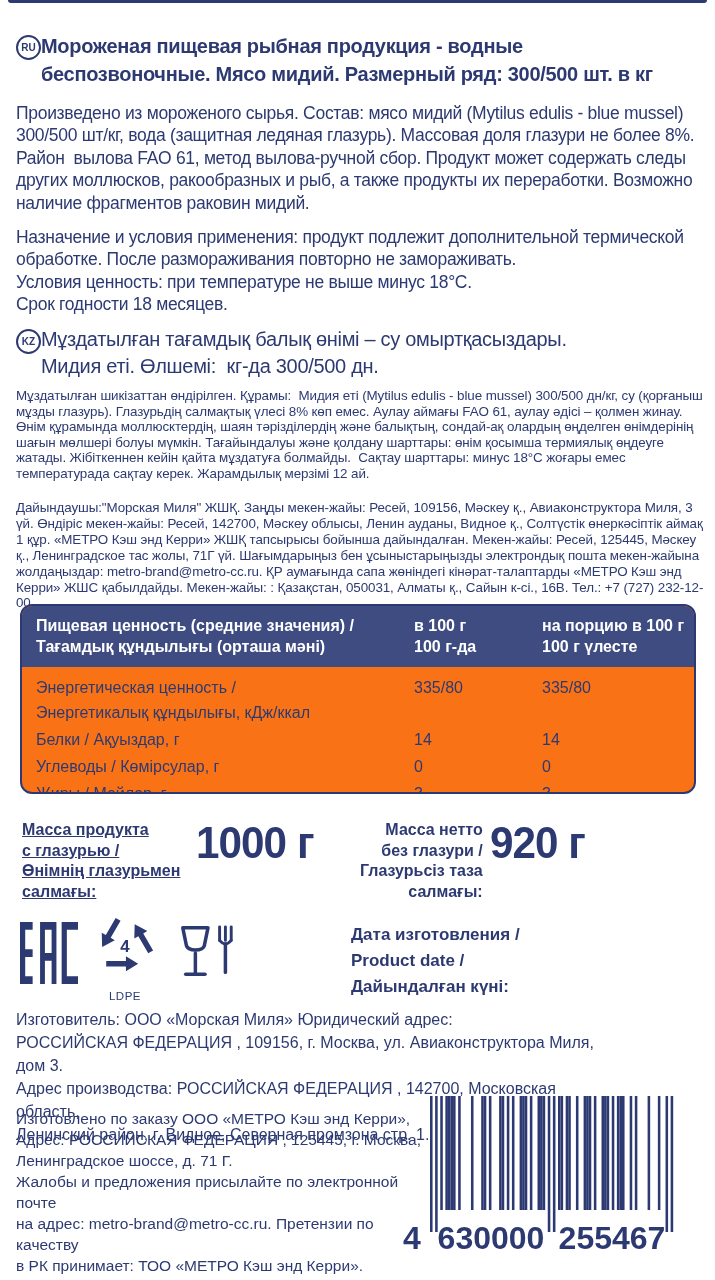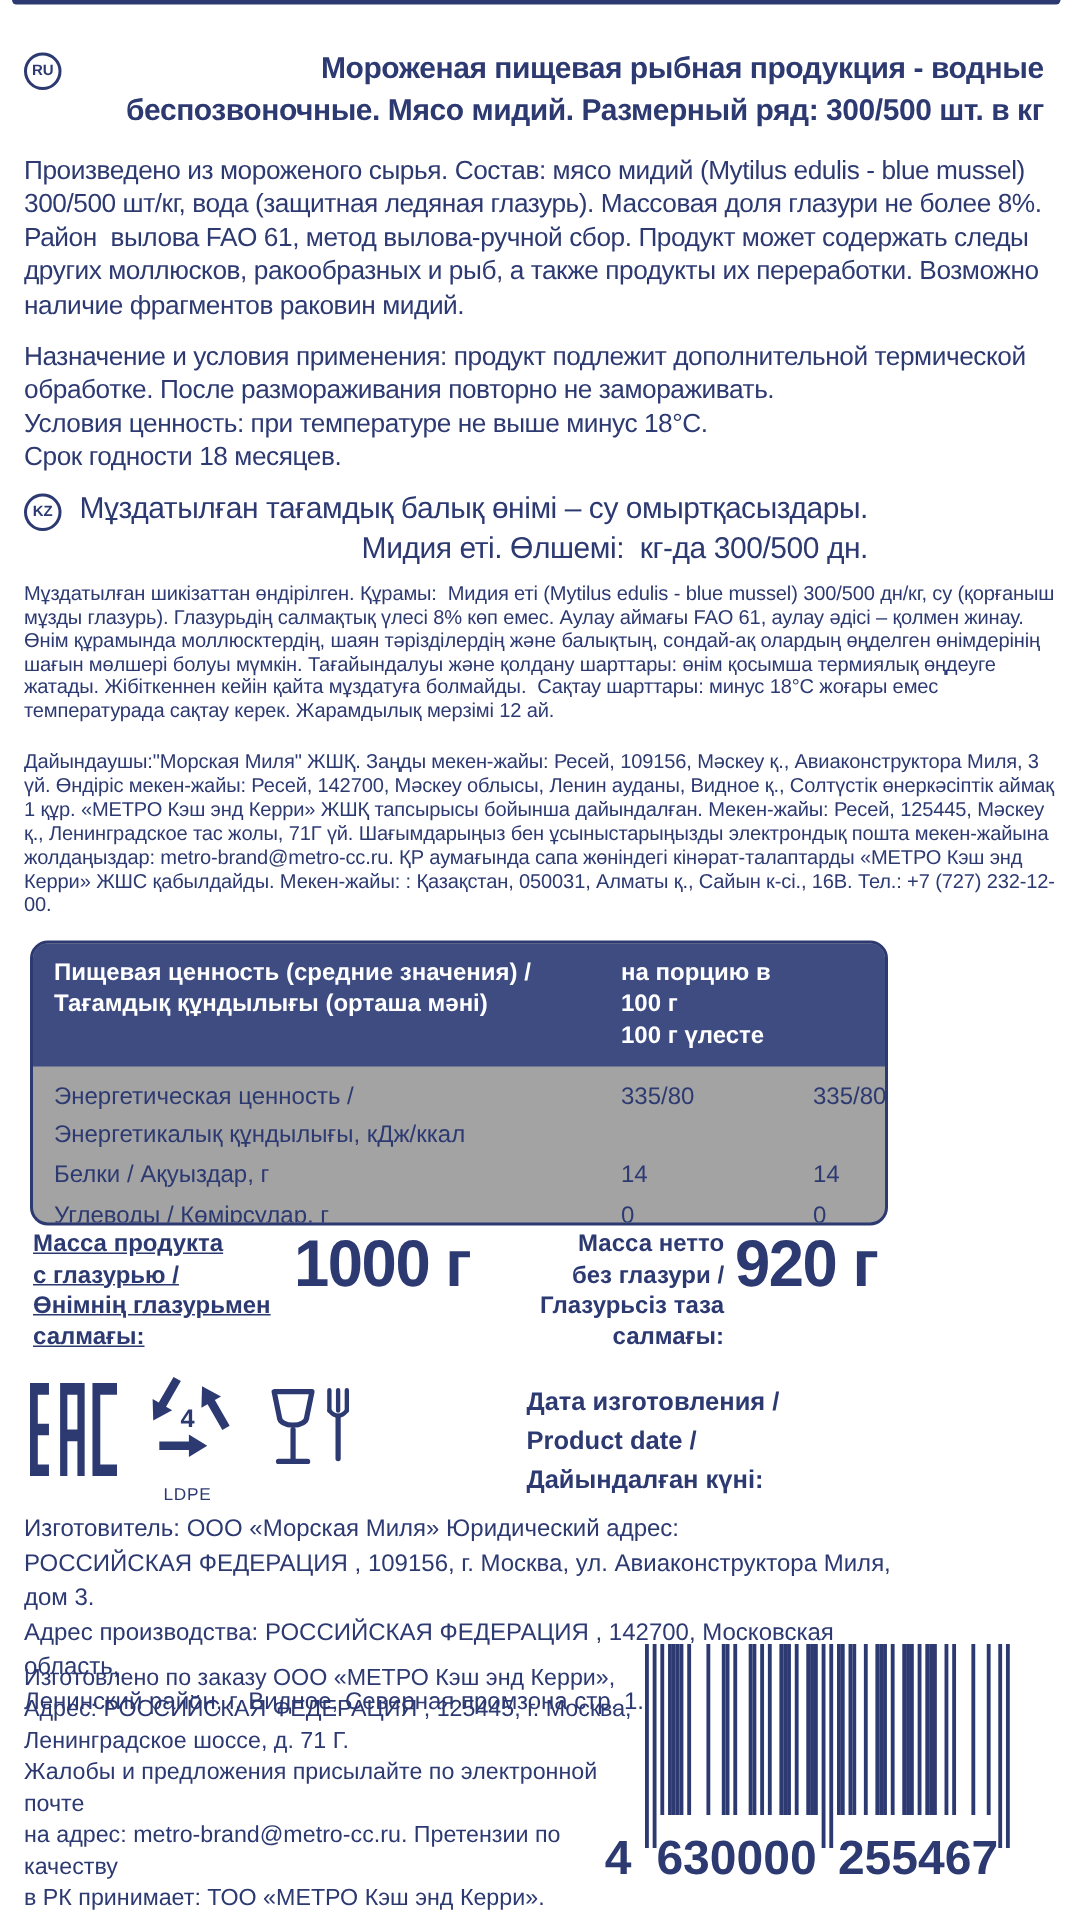--- a/index.html
+++ b/index.html
@@ -14,7 +14,7 @@
   b{font-weight:normal;}
   .topline{left:8px;right:8px;top:0;height:3px;background:#2d3a72;border-radius:0 0 3px 3px;}
 
-  .lang-header{display:flex;gap:12px;align-items:flex-start;text-align:right;}
+  .lang-header{display:flex;align-items:flex-start;}
   .badge{
     flex:0 0 auto;width:21px;height:21px;margin-top:3px;
     border:2px solid #2d3a72;border-radius:50%;

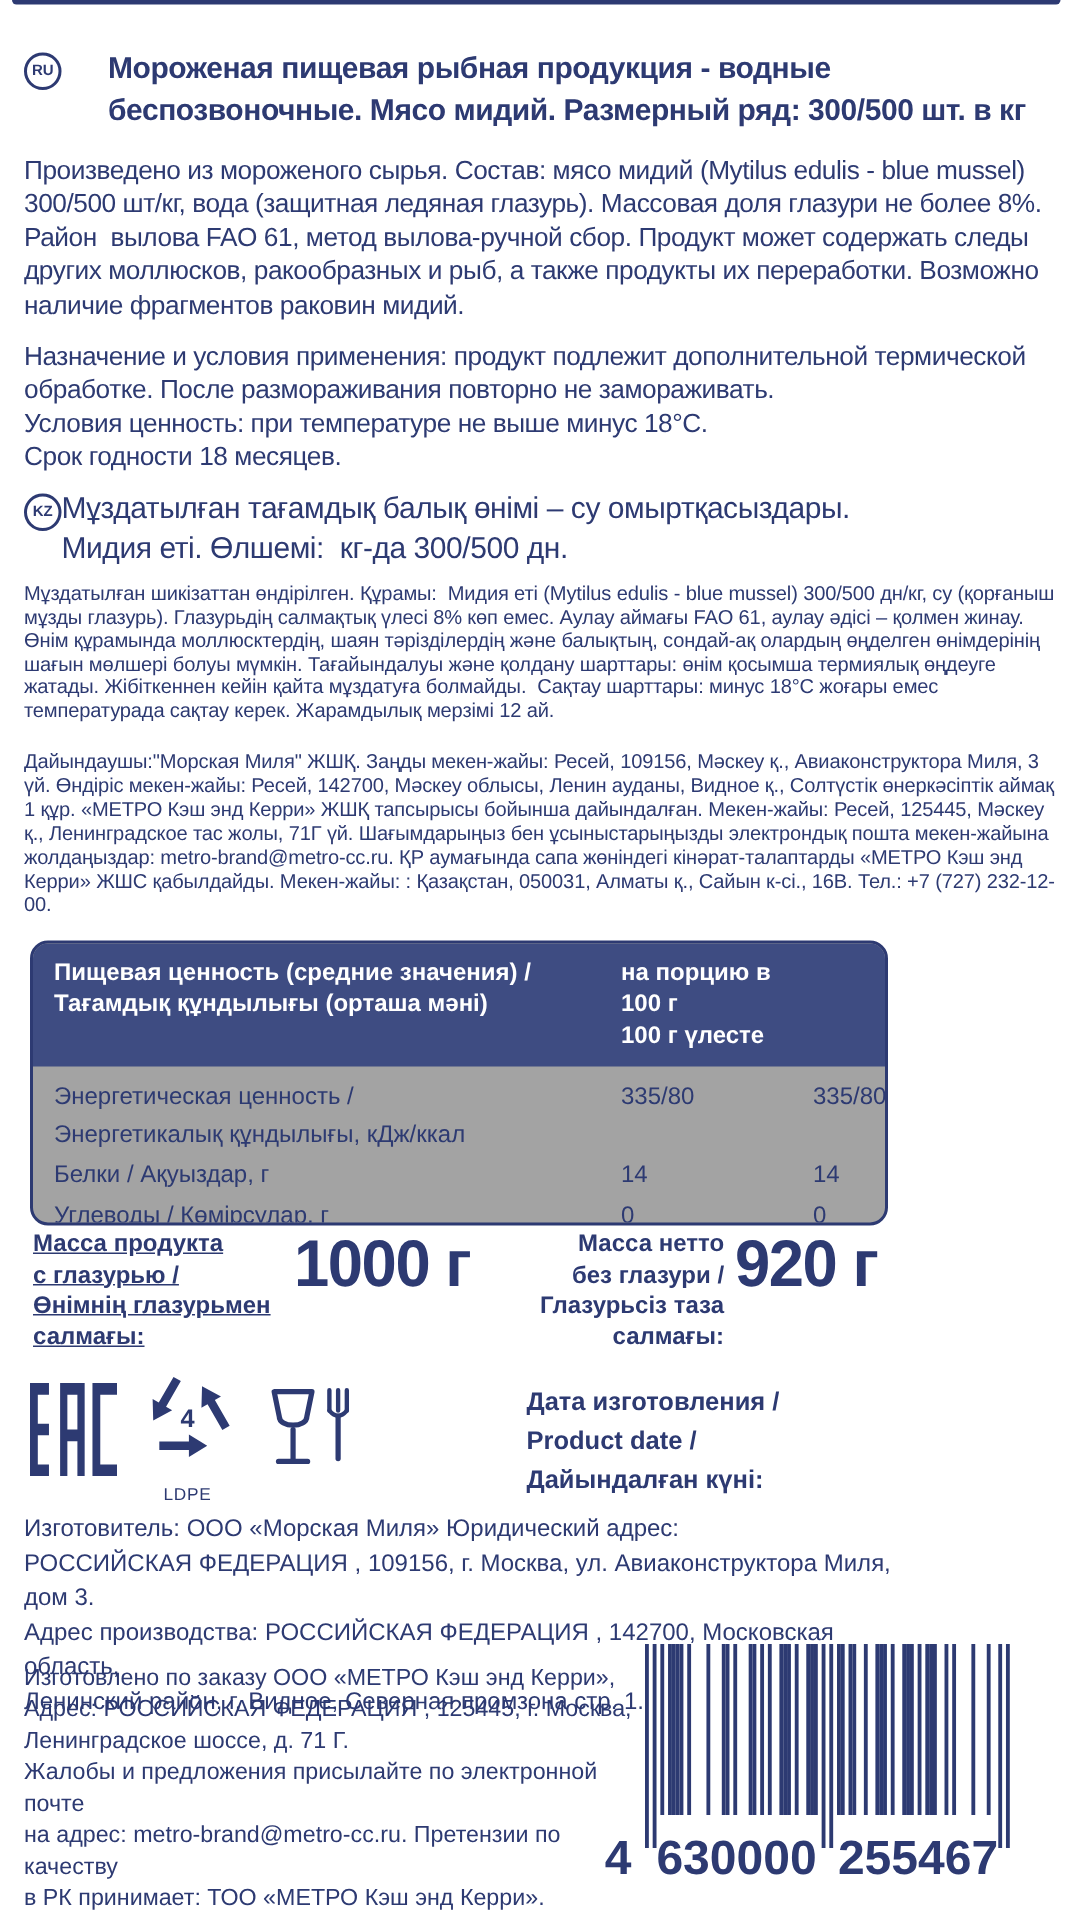--- a/index.html
+++ b/index.html
@@ -21,7 +21,7 @@
     display:flex;align-items:center;justify-content:center;
     font-size:10px;font-weight:bold;letter-spacing:0;
   }
-  .hdr-title{font-weight:bold;font-size:20px;line-height:28px;letter-spacing:-0.3px;margin-left:31px;}
+  .hdr-title{font-weight:bold;font-size:20px;line-height:28px;letter-spacing:-0.3px;}
   .kz-title{font-weight:normal;font-size:20px;line-height:27px;letter-spacing:-0.3px;}
 
   .body-ru{font-size:17.5px;line-height:22.4px;letter-spacing:-0.3px;width:690px;}

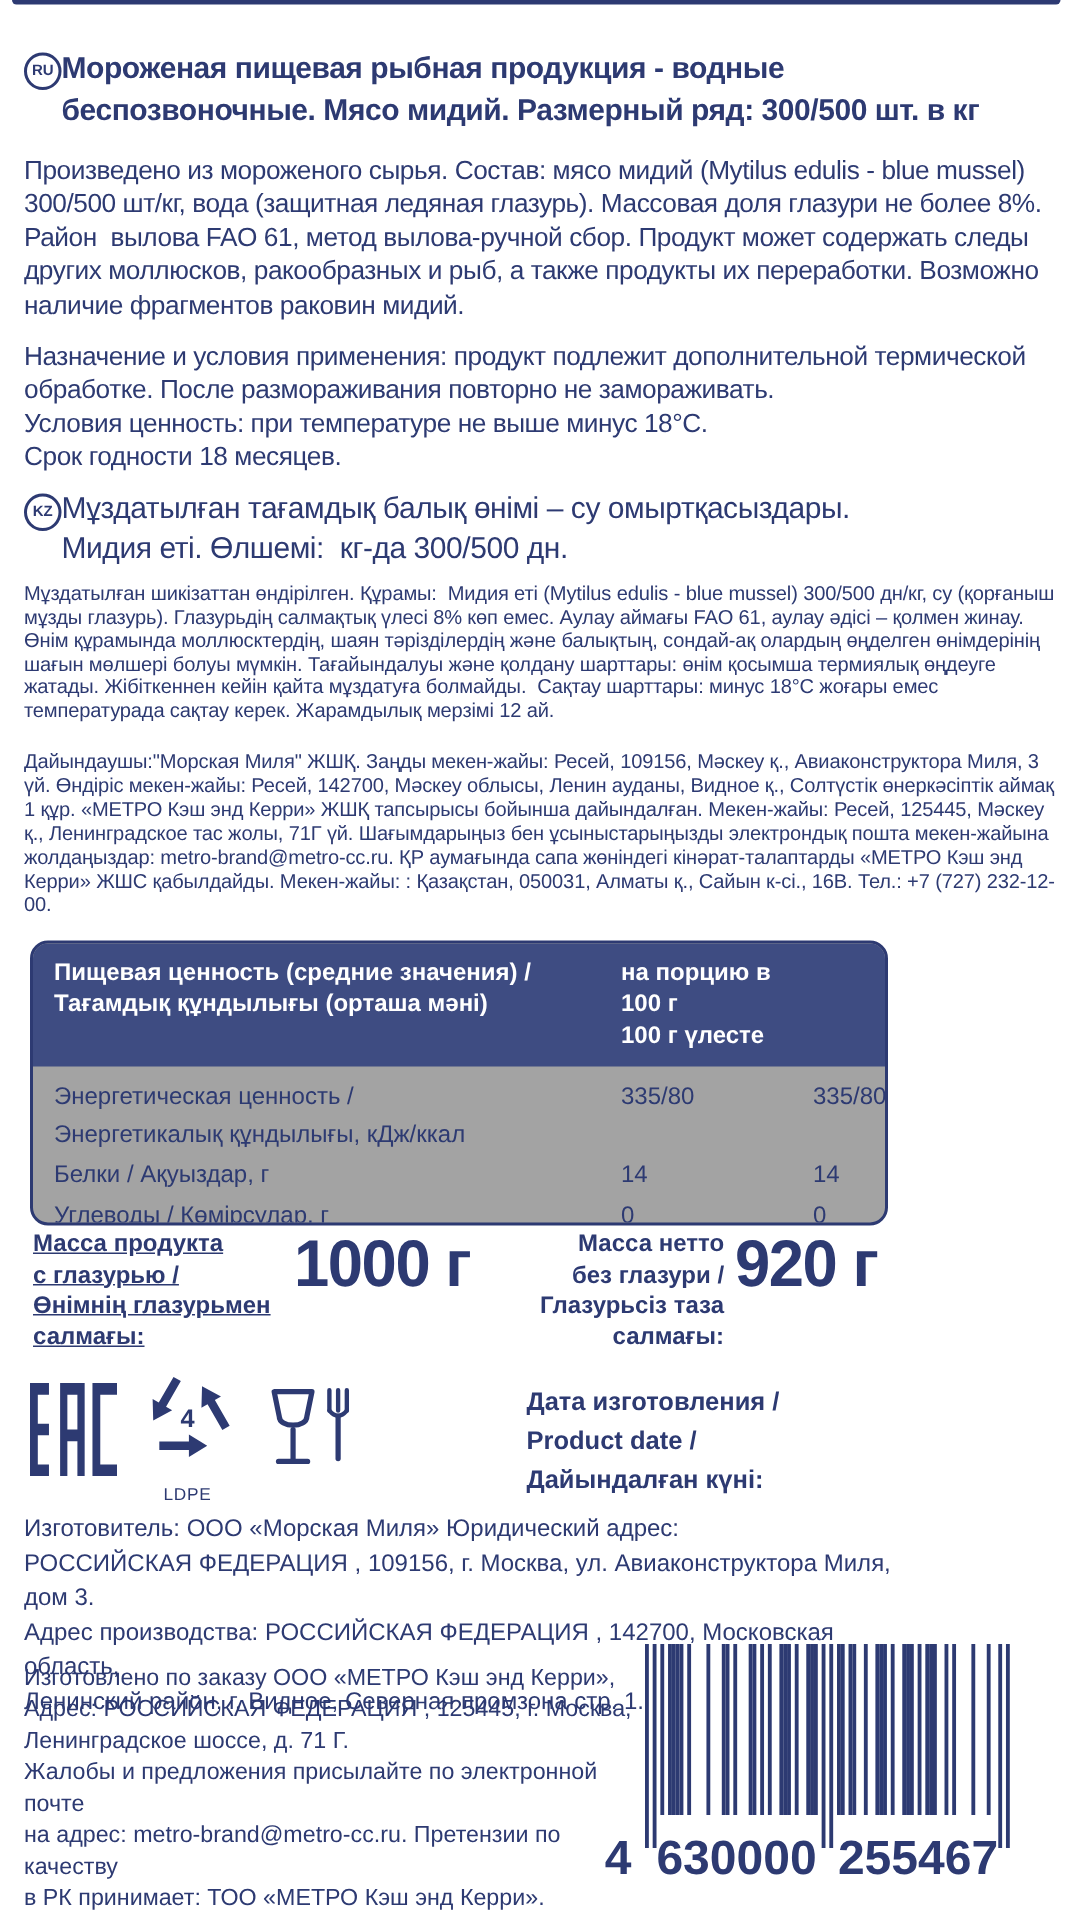--- a/index.html
+++ b/index.html
@@ -28,9 +28,9 @@
   .body-kz{font-size:13.4px;line-height:15.6px;letter-spacing:-0.1px;width:692px;}
 
   .ntable{
-    left:20px;top:604px;width:572px;height:190px;
-    border:2px solid #2d3a72;border-radius:12px;background:#a3a3a3;
-    overflow:hidden;box-sizing:border-box;margin-top:23px;
+    left:20px;top:604px;width:676px;height:190px;
+    border:2px solid #2d3a72;border-radius:12px;background:#f97316;
+    overflow:hidden;box-sizing:border-box;
   }
   .thead{
     background:#3e4c82;color:#fff;

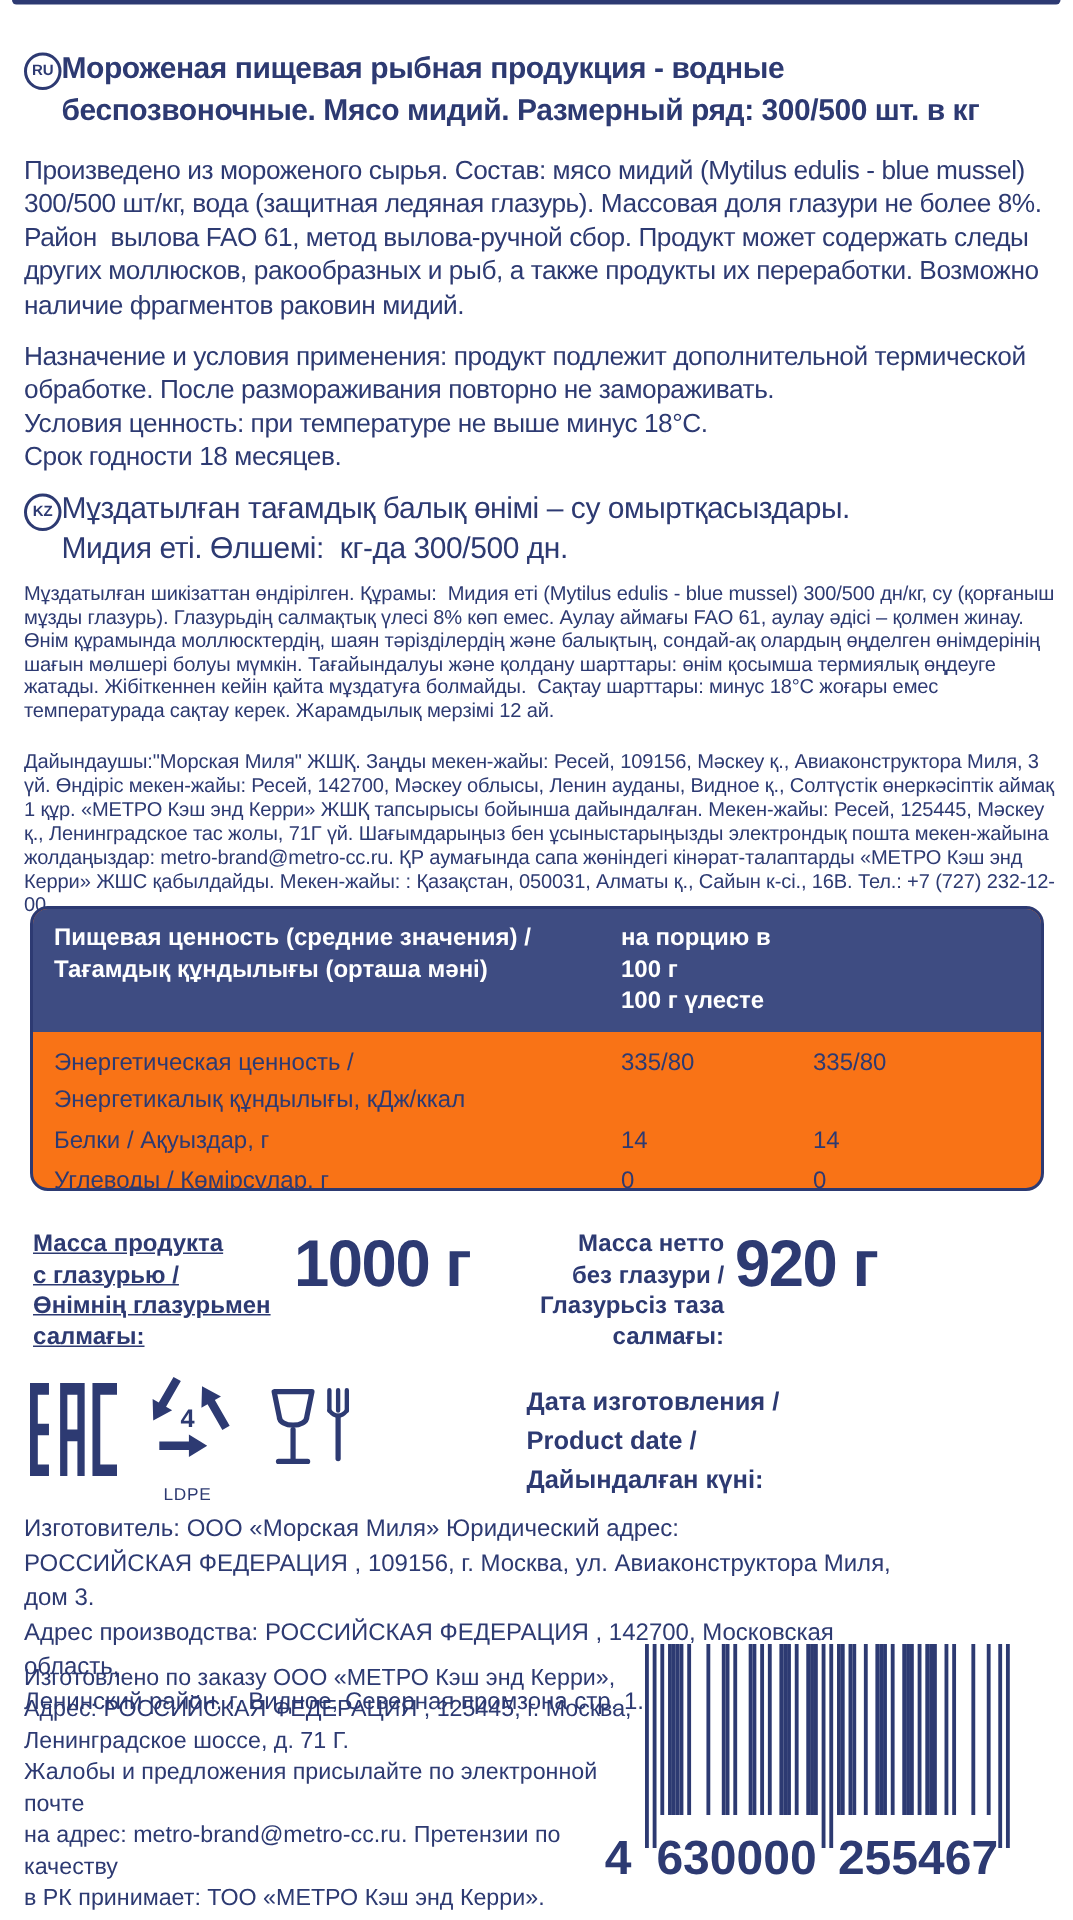--- a/index.html
+++ b/index.html
@@ -85,6 +85,8 @@
   <div class="thead">
     <div>Пищевая ценность (средние значения) /
 Тағамдық құндылығы (орташа мәні)</div>
+    <div>в 100 г
+100 г-да</div>
     <div>на порцию в 100 г
 100 г үлесте</div>
   </div>

